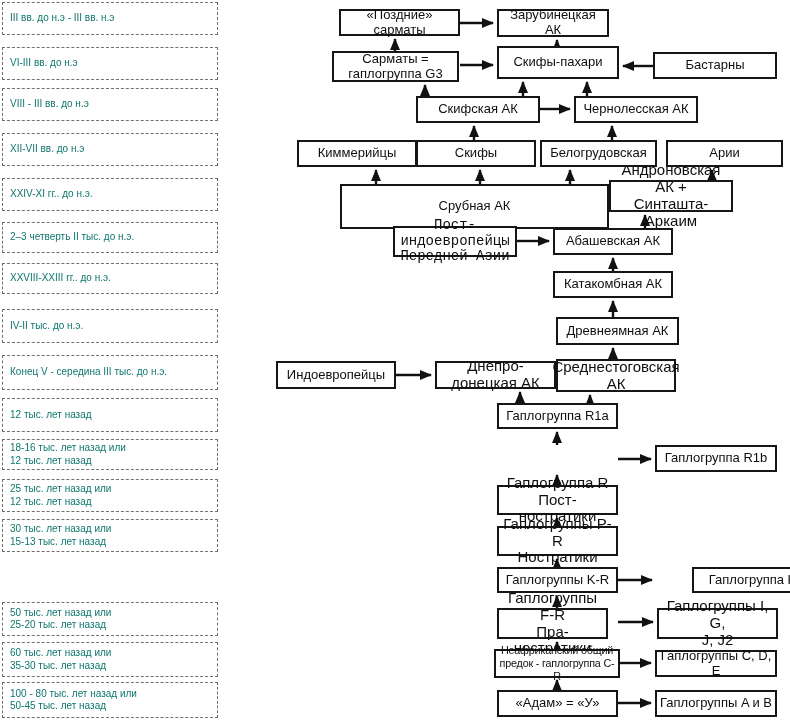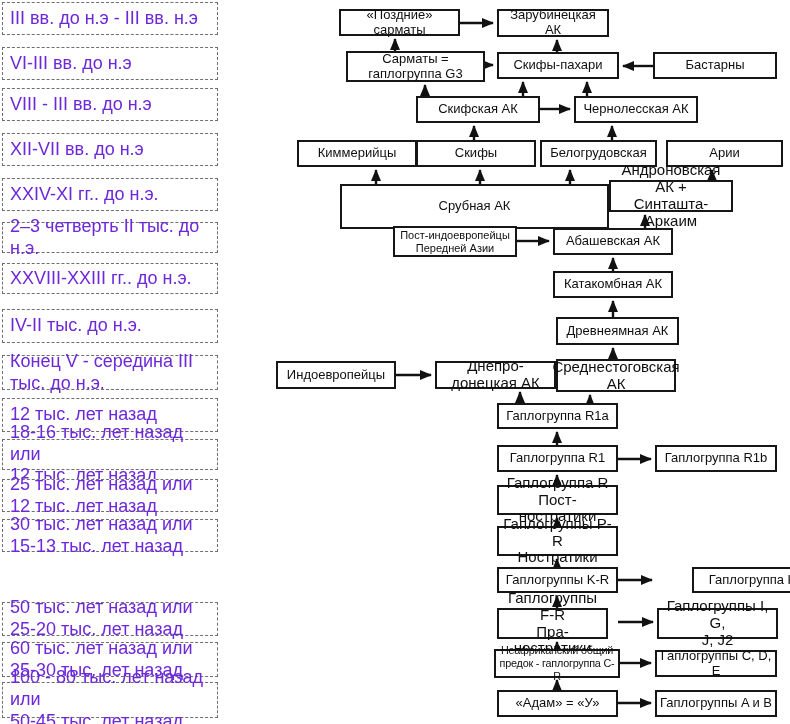--- a/index.html
+++ b/index.html
@@ -11,8 +11,8 @@
     position:absolute;left:2px;width:216px;box-sizing:border-box;
     border:1px dashed #6f6f6f;background:#fff;
     display:flex;align-items:center;
-    padding:0 3px 0 7px;font-size:18px;line-height:1.22;
-    white-space:pre-line;color:#6d28d9;
+    padding:0 3px 0 7px;font-size:10px;line-height:1.22;
+    white-space:pre-line;color:#0f766e;
   }
   .node{
     position:absolute;box-sizing:border-box;border:2px solid #161616;background:#fff;

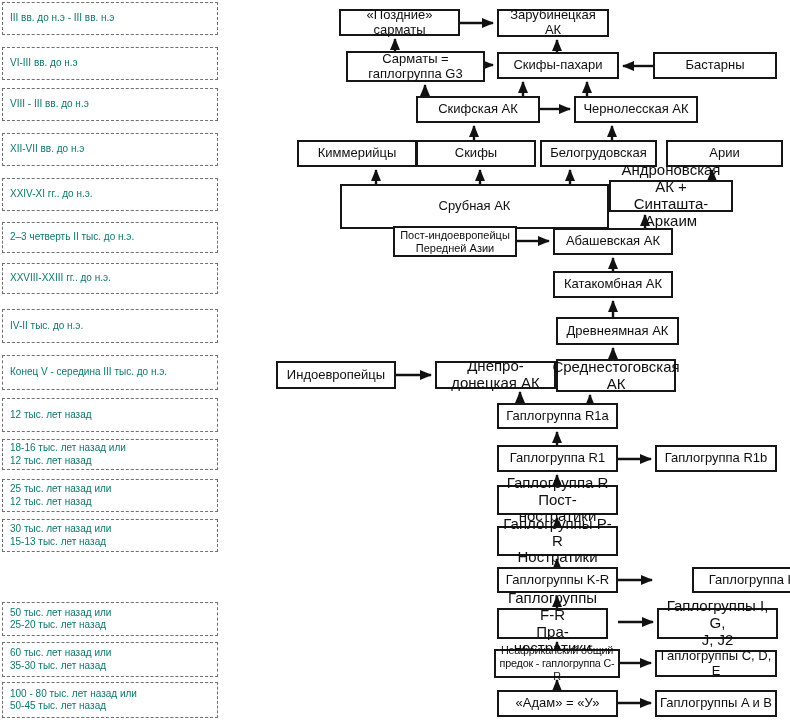--- a/index.html
+++ b/index.html
@@ -105,7 +105,7 @@
 
   <div class="node" style="left:339px;top:9px;width:121px;height:27px">«Поздние» сарматы</div>
   <div class="node" style="left:497px;top:9px;width:112px;height:28px">Зарубинецкая АК</div>
-  <div class="node" style="left:346px;top:51px;width:139px;height:31px">Сарматы =
+  <div class="node" style="left:332px;top:51px;width:127px;height:31px">Сарматы =
 гаплогруппа G3</div>
   <div class="node" style="left:497px;top:52px;width:122px;height:27px">Скифы-пахари</div>
   <div class="node" style="left:653px;top:52px;width:124px;height:27px">Бастарны</div>

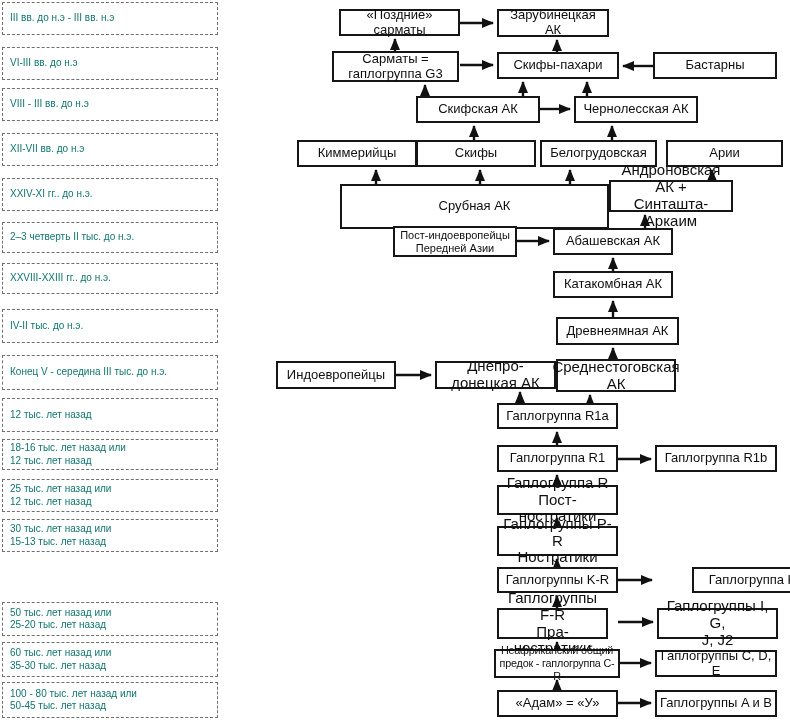--- a/index.html
+++ b/index.html
@@ -107,7 +107,7 @@
   <div class="node" style="left:497px;top:9px;width:112px;height:28px">Зарубинецкая АК</div>
   <div class="node" style="left:332px;top:51px;width:127px;height:31px">Сарматы =
 гаплогруппа G3</div>
-  <div class="node" style="left:497px;top:52px;width:122px;height:27px">Скифы-пахари</div>
+  <div class="node" style="left:497px;top:46px;width:122px;height:33px">Скифы-пахари</div>
   <div class="node" style="left:653px;top:52px;width:124px;height:27px">Бастарны</div>
   <div class="node" style="left:416px;top:96px;width:124px;height:27px">Скифская АК</div>
   <div class="node" style="left:574px;top:96px;width:124px;height:27px">Чернолесская АК</div>

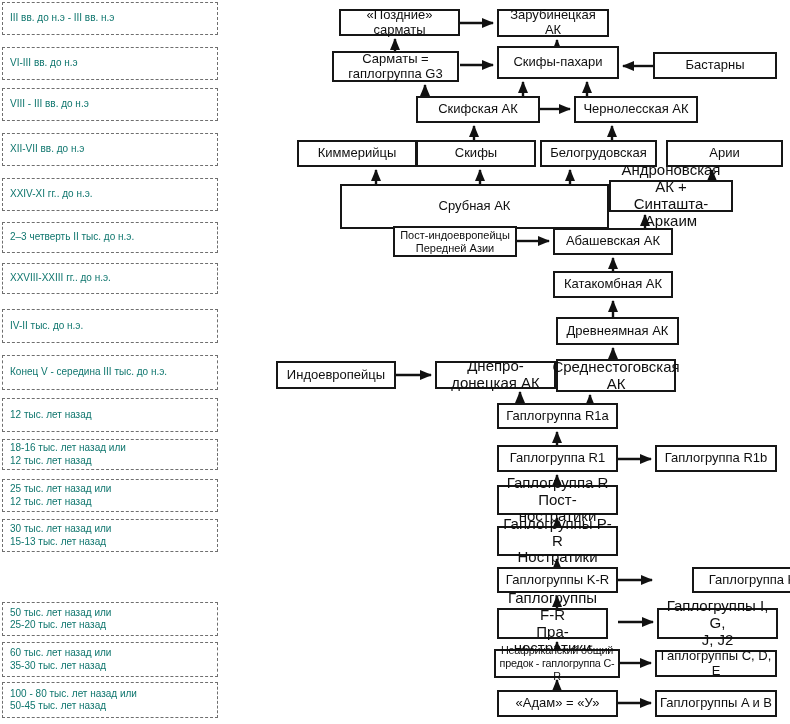--- a/index.html
+++ b/index.html
@@ -21,7 +21,7 @@
     padding:0 2px;
   }
   .md{font-size:15px;}
-  .sm{font-size:11px;}
+  .sm{font-size:14px;font-family:Liberation Mono, monospace;}
   .xs{font-size:10.8px;letter-spacing:-0.2px;line-height:1.18;}
   .arrows{position:absolute;left:0;top:0;pointer-events:none;}
 </style>

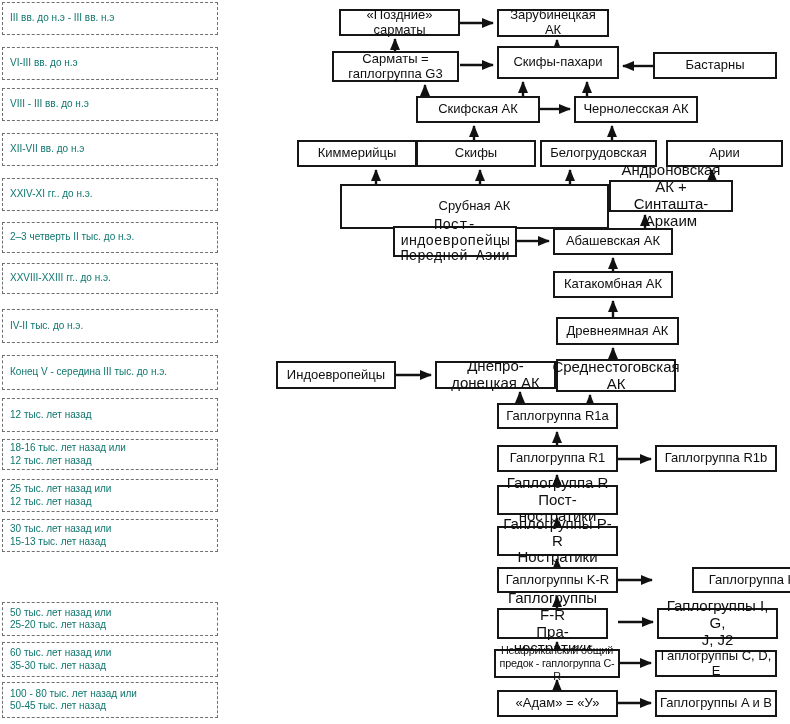--- a/index.html
+++ b/index.html
@@ -128,7 +128,6 @@
   <div class="node md" style="left:556px;top:359px;width:120px;height:33px">Среднестоговская
 АК</div>
   <div class="node" style="left:497px;top:403px;width:121px;height:26px">Гаплогруппа R1a</div>
-  <div class="node" style="left:497px;top:445px;width:121px;height:27px">Гаплогруппа R1</div>
   <div class="node" style="left:655px;top:445px;width:122px;height:27px">Гаплогруппа R1b</div>
   <div class="node md" style="left:497px;top:485px;width:121px;height:30px">Гаплогруппа R
 Пост-ностратики</div>

